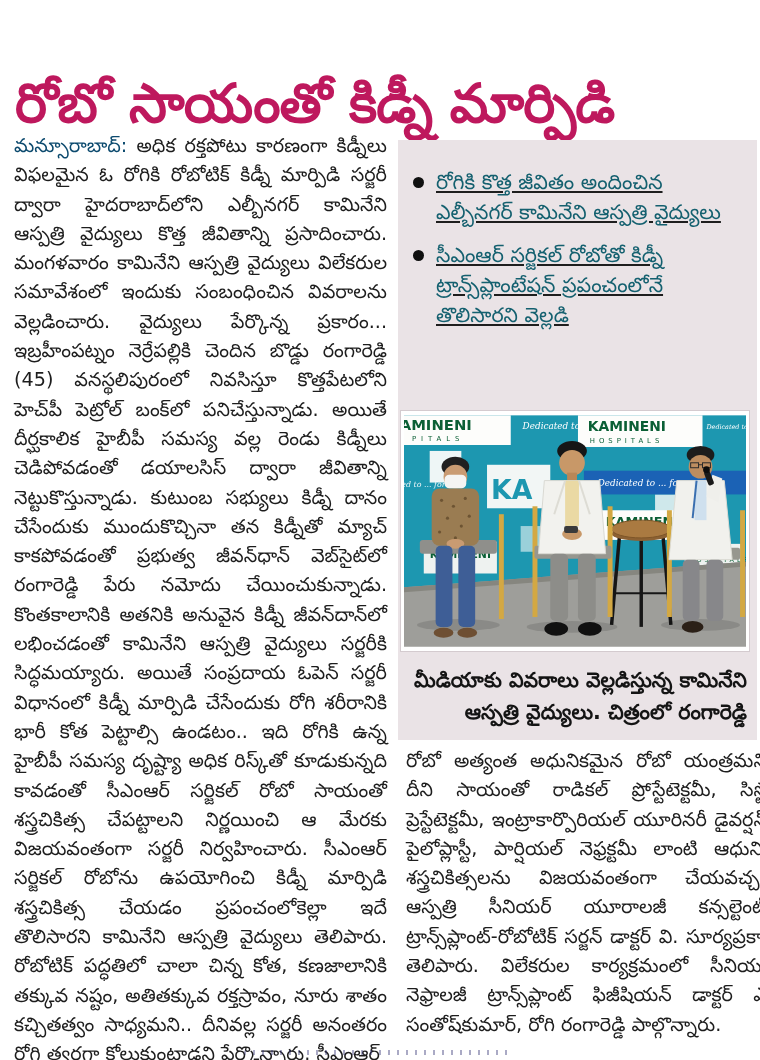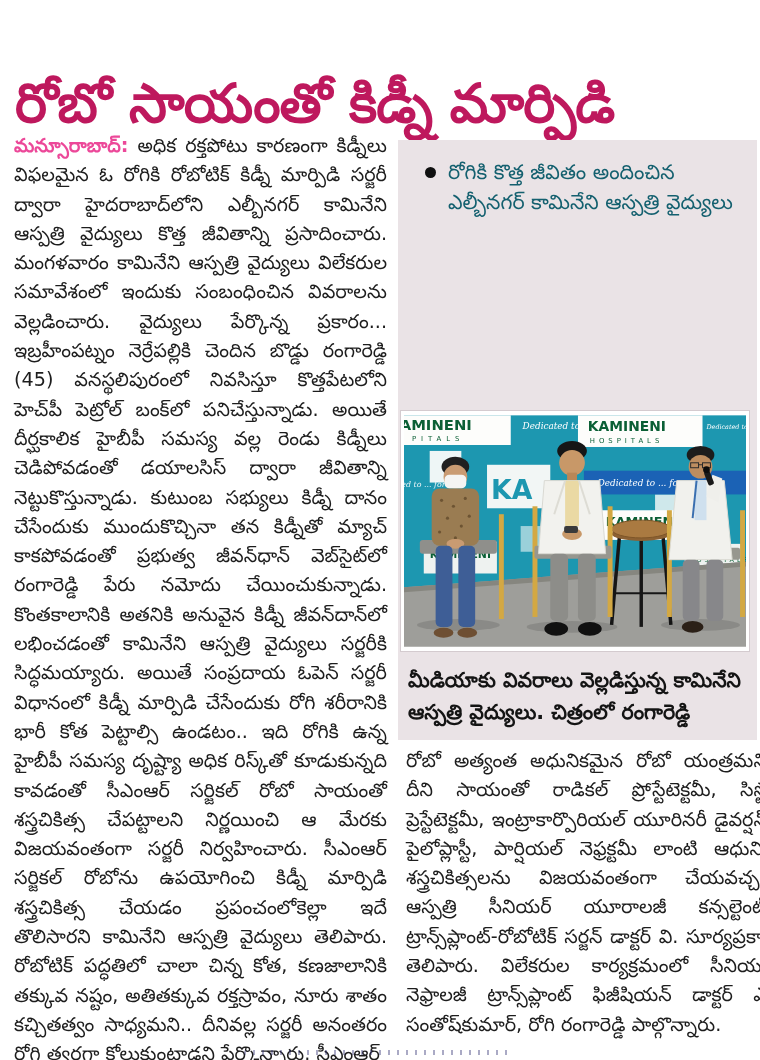--- a/index.html
+++ b/index.html
@@ -24,7 +24,7 @@
   .left-col{position:absolute;left:14px;top:131px;width:373px;}
   .right-col{position:absolute;left:406px;top:746px;width:367px;}
   .left-col p,.right-col p{margin:0;}
-  .dateline{font-weight:700;color:#ec4899;}
+  .dateline{font-weight:400;color:#0c4a6e;}
 
   .panel{
     position:absolute;left:398px;top:140px;width:359px;height:600px;

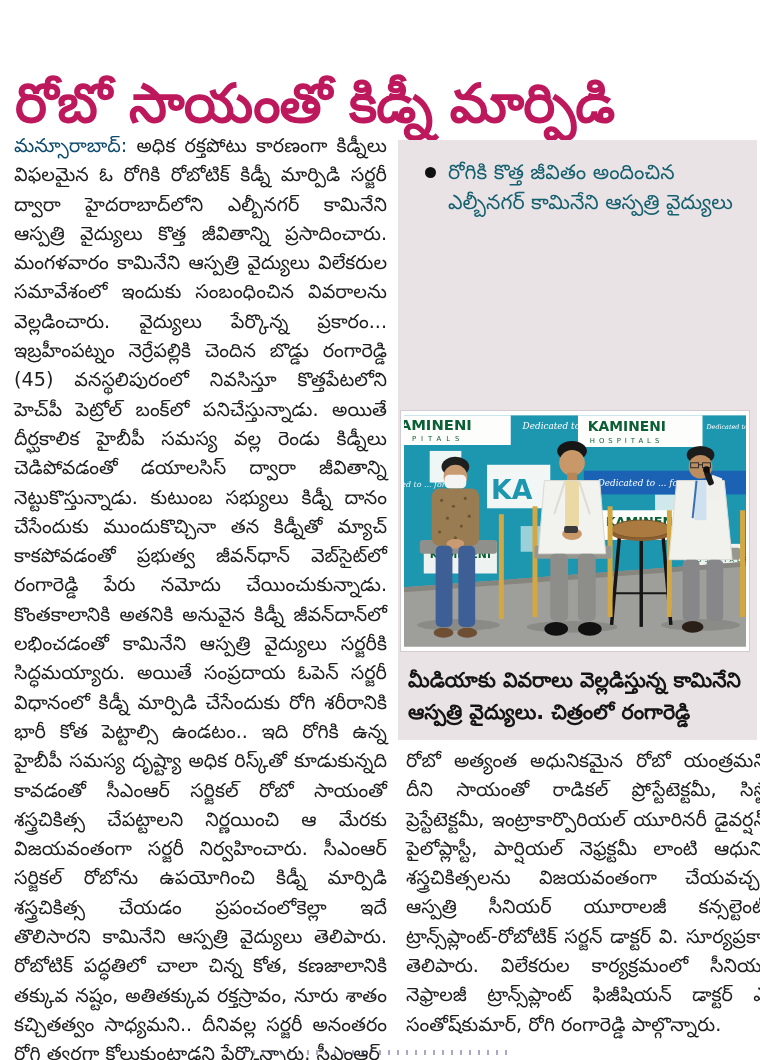--- a/index.html
+++ b/index.html
@@ -30,7 +30,7 @@
     position:absolute;left:398px;top:140px;width:359px;height:600px;
     background:#eae3e6;
   }
-  .bullets{margin:12px;padding:5px 12px 0 15px;list-style:none;}
+  .bullets{margin:0;padding:27px 12px 0 15px;list-style:none;text-decoration:underline;}
   .bullet-item{display:flex;gap:12px;margin:0 0 13px 0;}
   .bullet-dot{width:11px;height:11px;border-radius:50%;background:#101010;margin-top:10px;flex:none;}
   .bullet-text{color:#14606f;font-size:20.5px;line-height:30px;font-weight:500;text-align:left;}

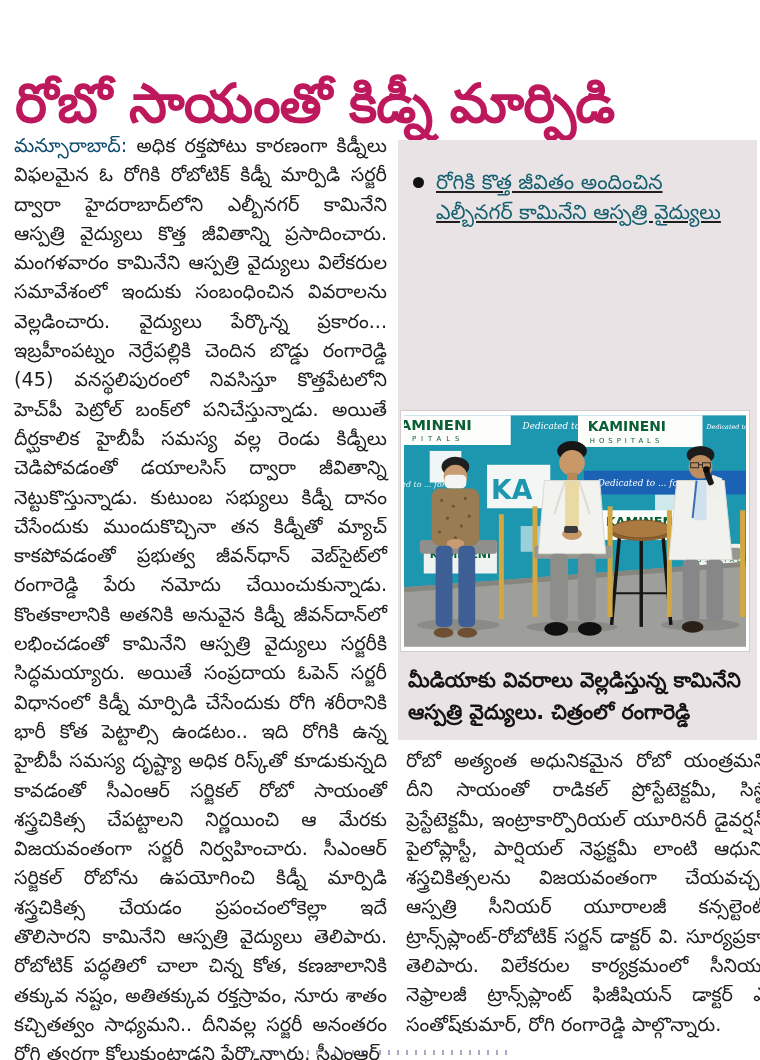--- a/index.html
+++ b/index.html
@@ -75,6 +75,10 @@
       <li class="bullet-item">
         <span class="bullet-dot"></span>
         <span class="bullet-text">రోగికి కొత్త జీవితం అందించిన ఎల్బీనగర్ కామినేని ఆస్పత్రి వైద్యులు</span>
+      </li>
+      <li class="bullet-item">
+        <span class="bullet-dot"></span>
+        <span class="bullet-text">సీఎంఆర్ సర్జికల్ రోబోతో కిడ్నీ ట్రాన్స్‌ప్లాంటేషన్ ప్రపంచంలోనే తొలిసారని వెల్లడి</span>
       </li>
     </ul>
 

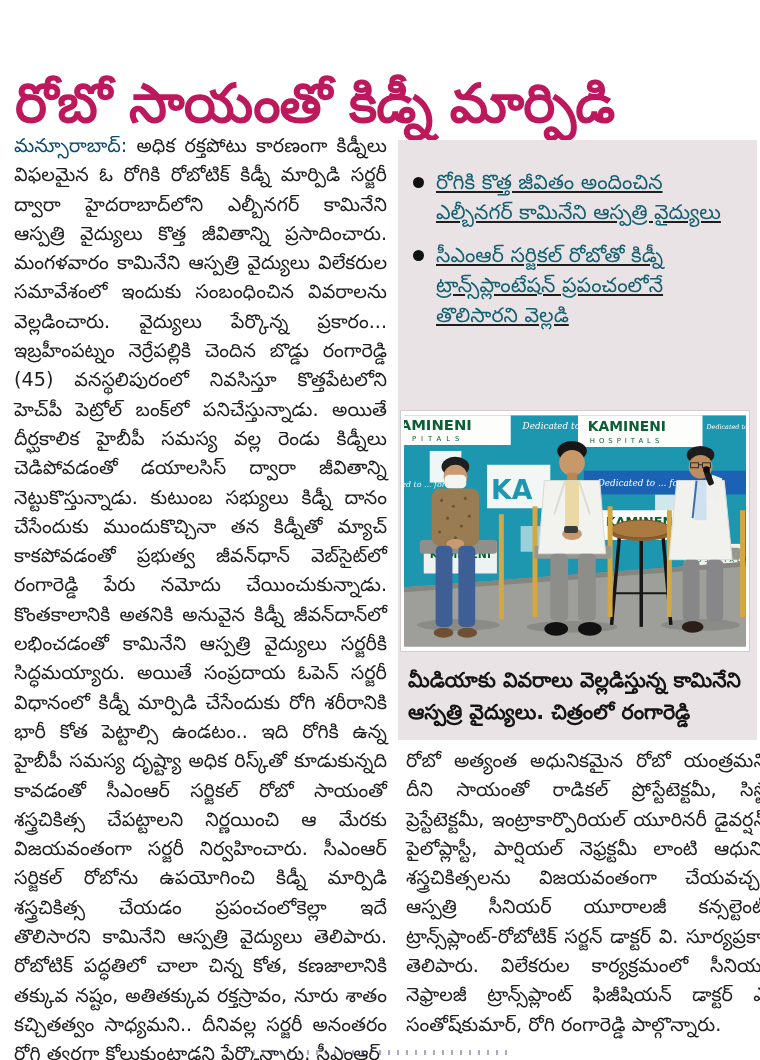--- a/index.html
+++ b/index.html
@@ -44,7 +44,7 @@
 
   .caption{
     position:absolute;left:10px;right:10px;top:524px;
-    text-align:left;font-weight:700;color:#141414;
+    text-align:right;font-weight:700;color:#141414;
     font-size:20.5px;line-height:32px;
   }
 

